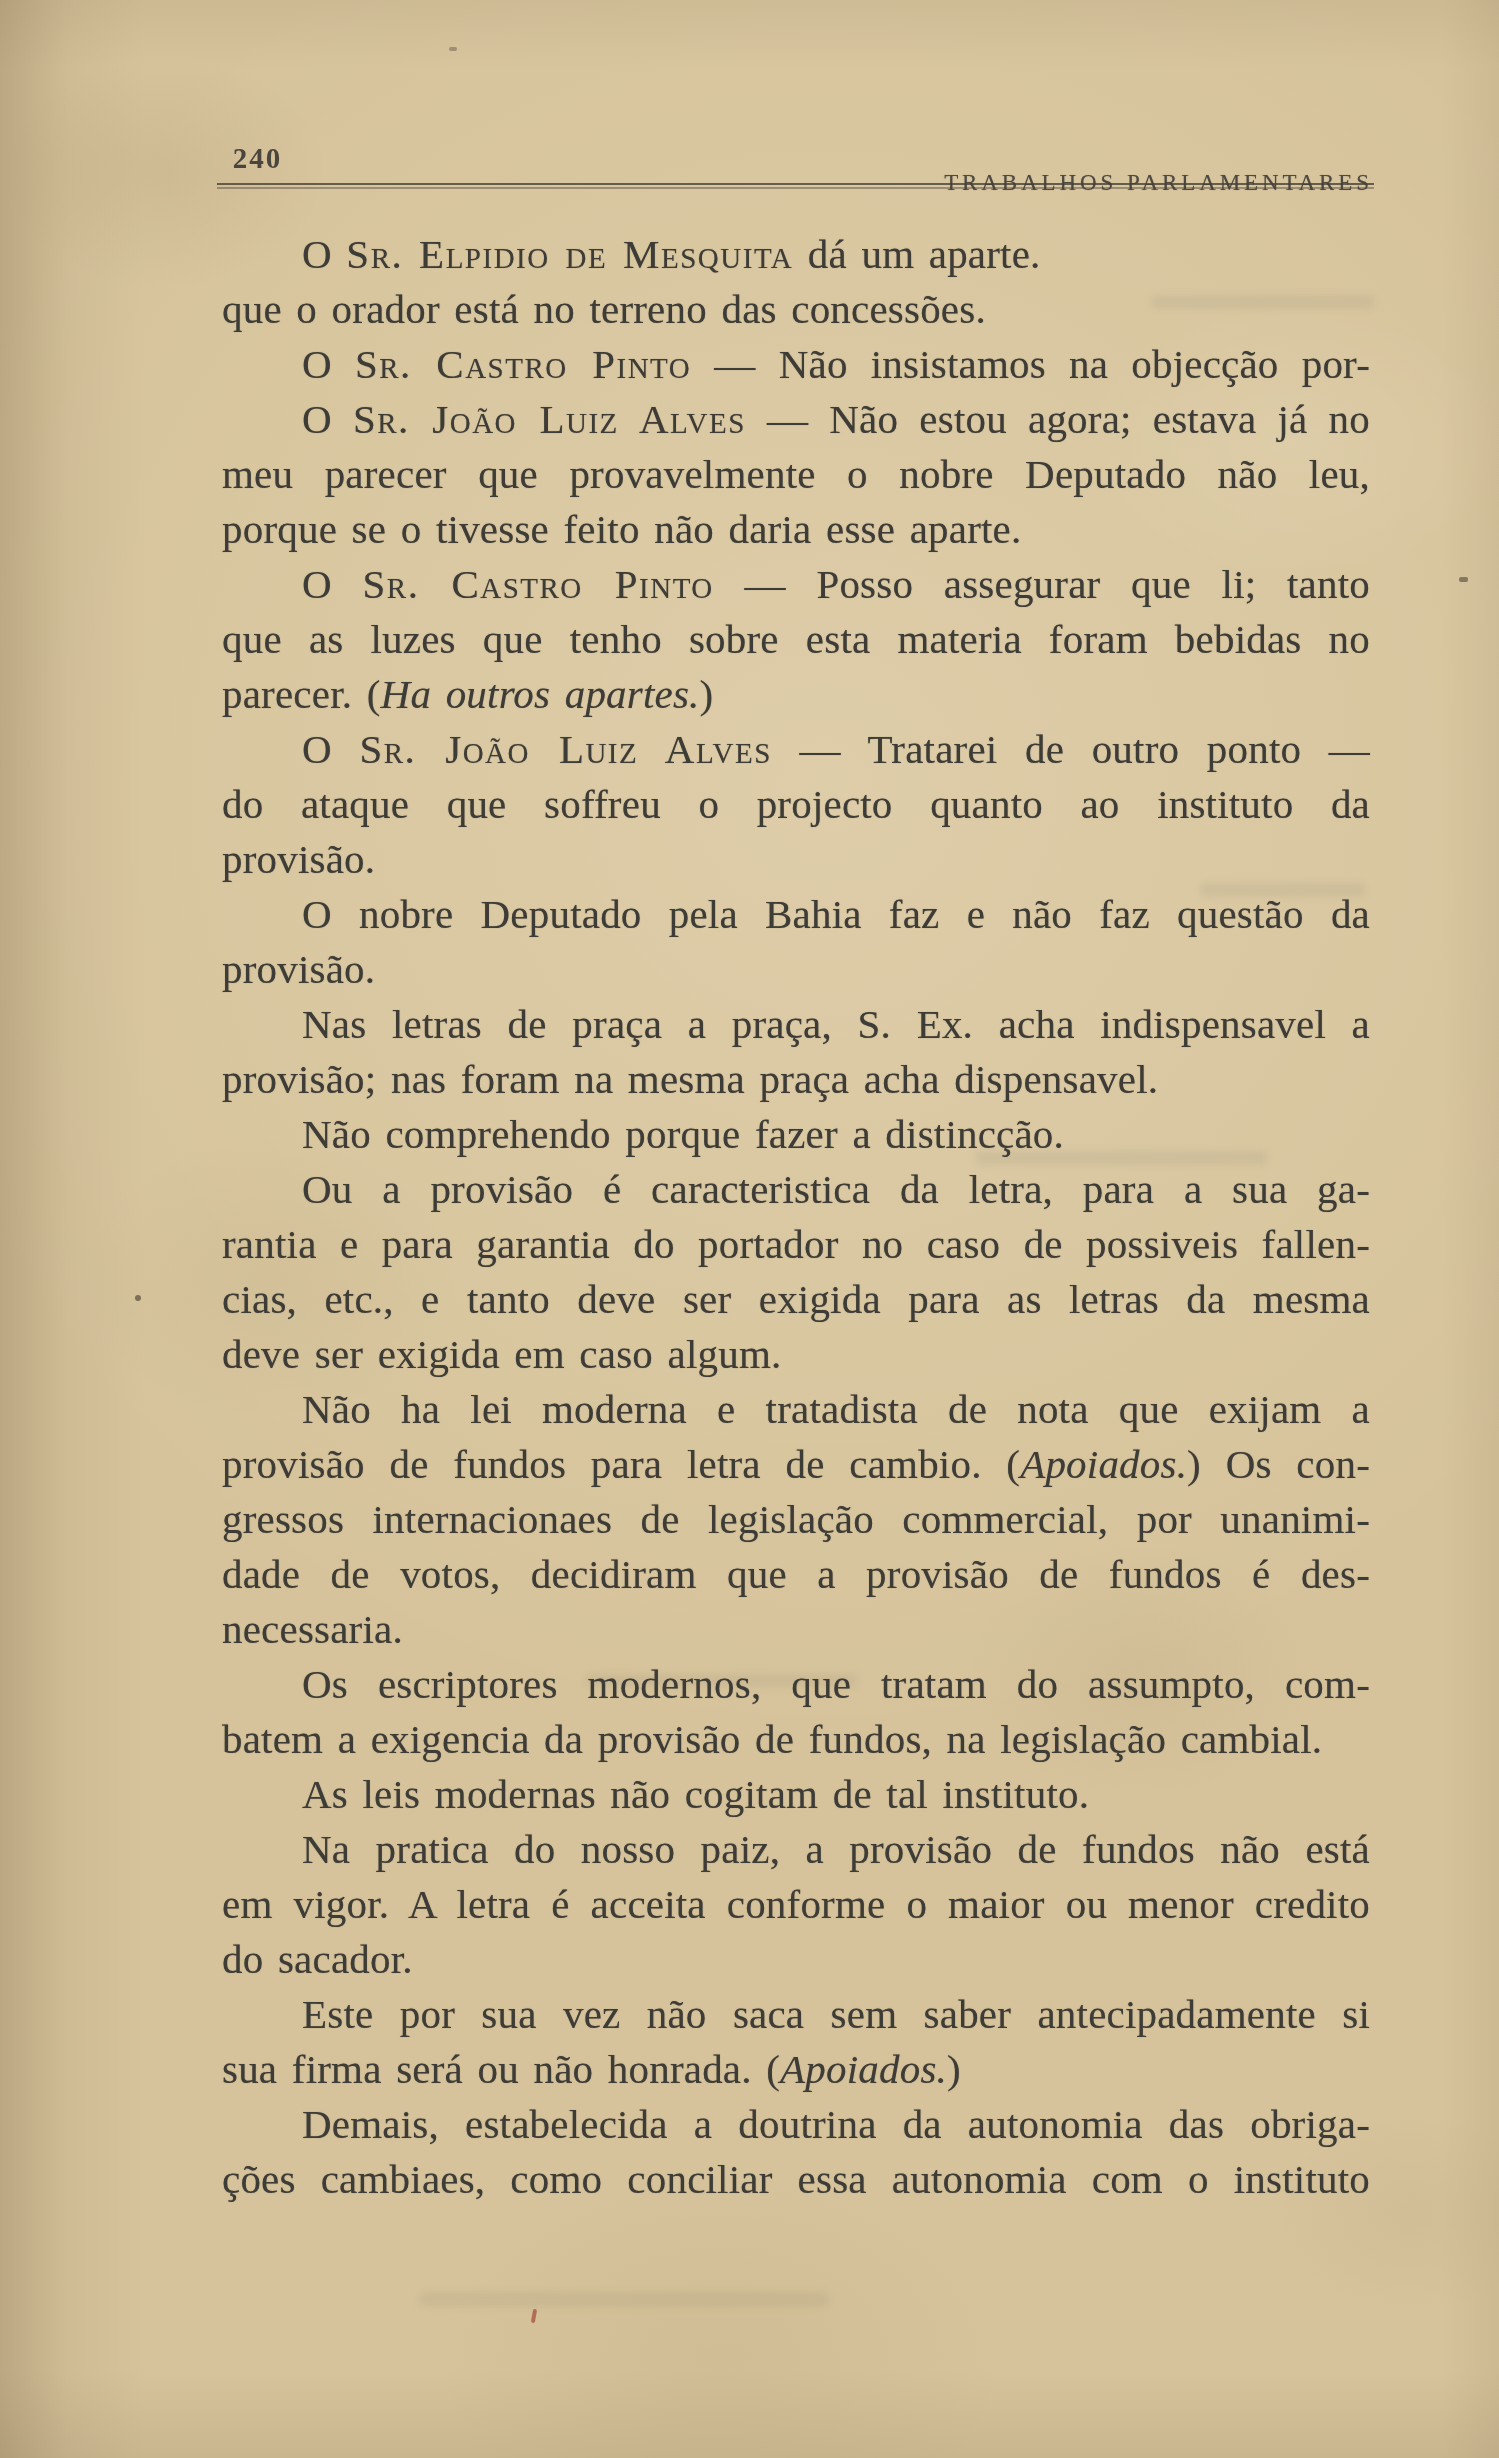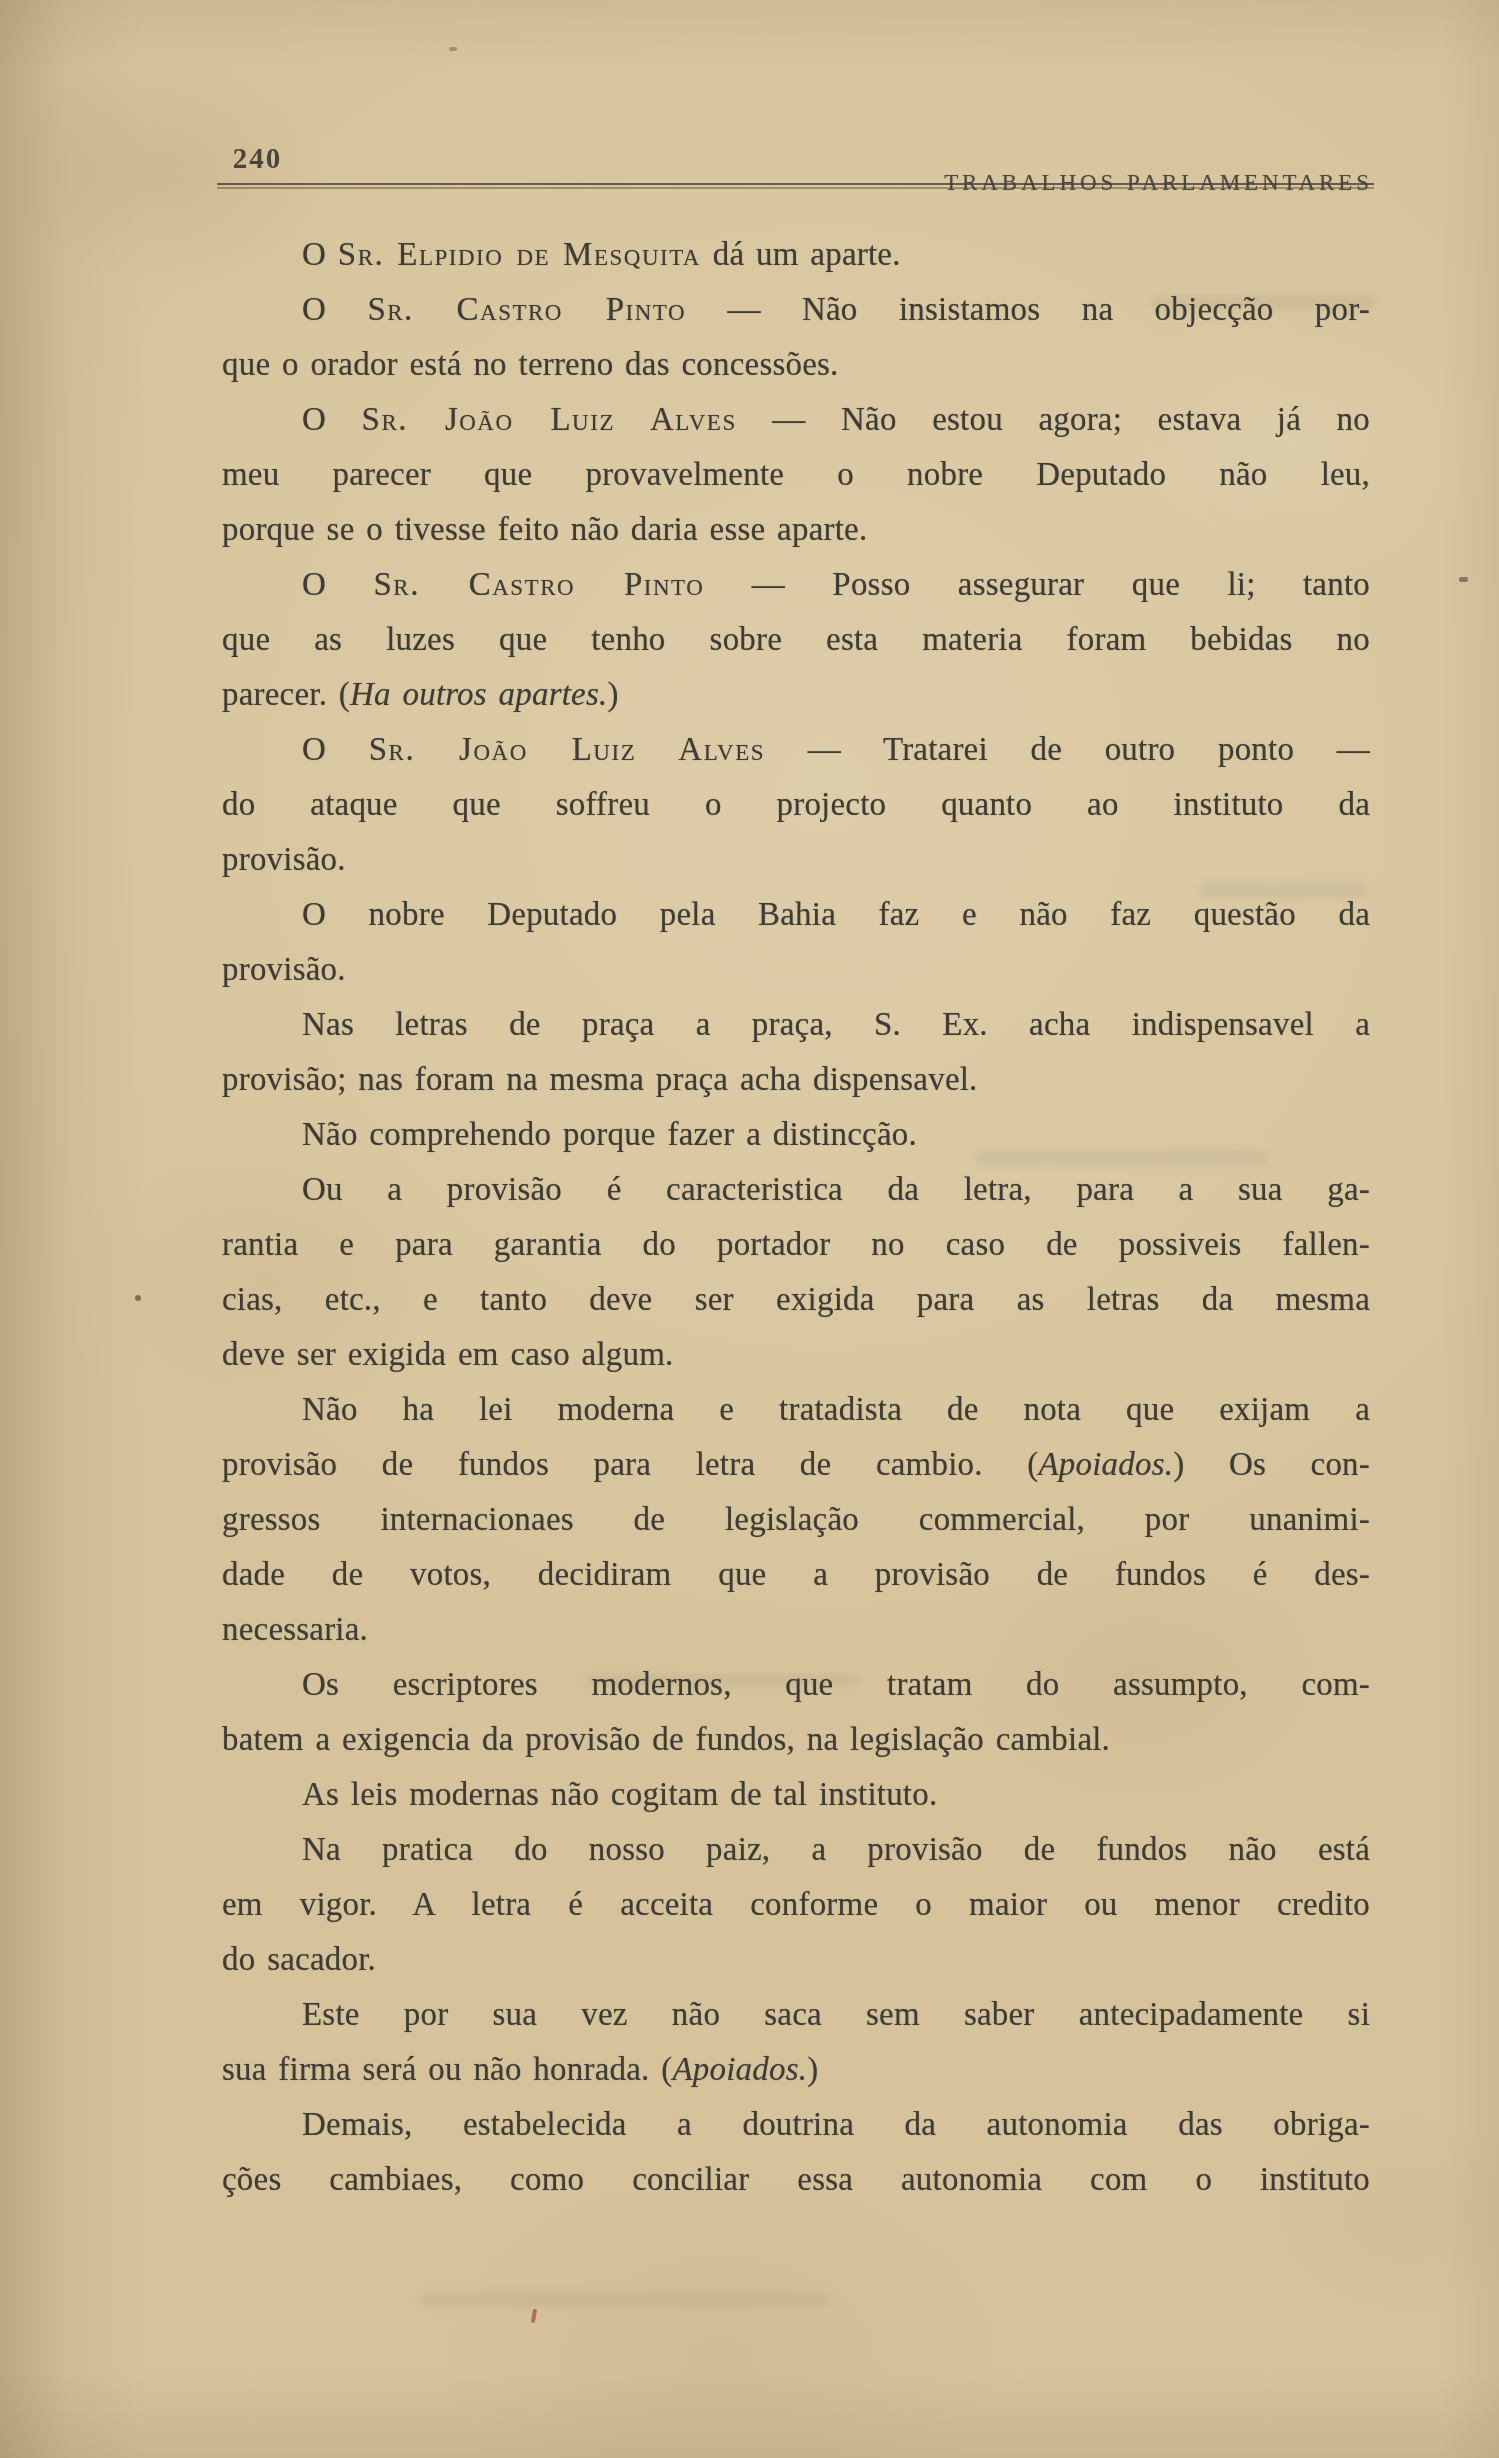--- a/index.html
+++ b/index.html
@@ -45,7 +45,7 @@
   }
   .text-column{
     position:absolute;left:222px;top:227px;width:1148px;
-    font-size:33px;
+    font-size:41px;
     text-shadow:0 0 1px rgba(63,61,55,.5);
   }
   .para{margin:0;}

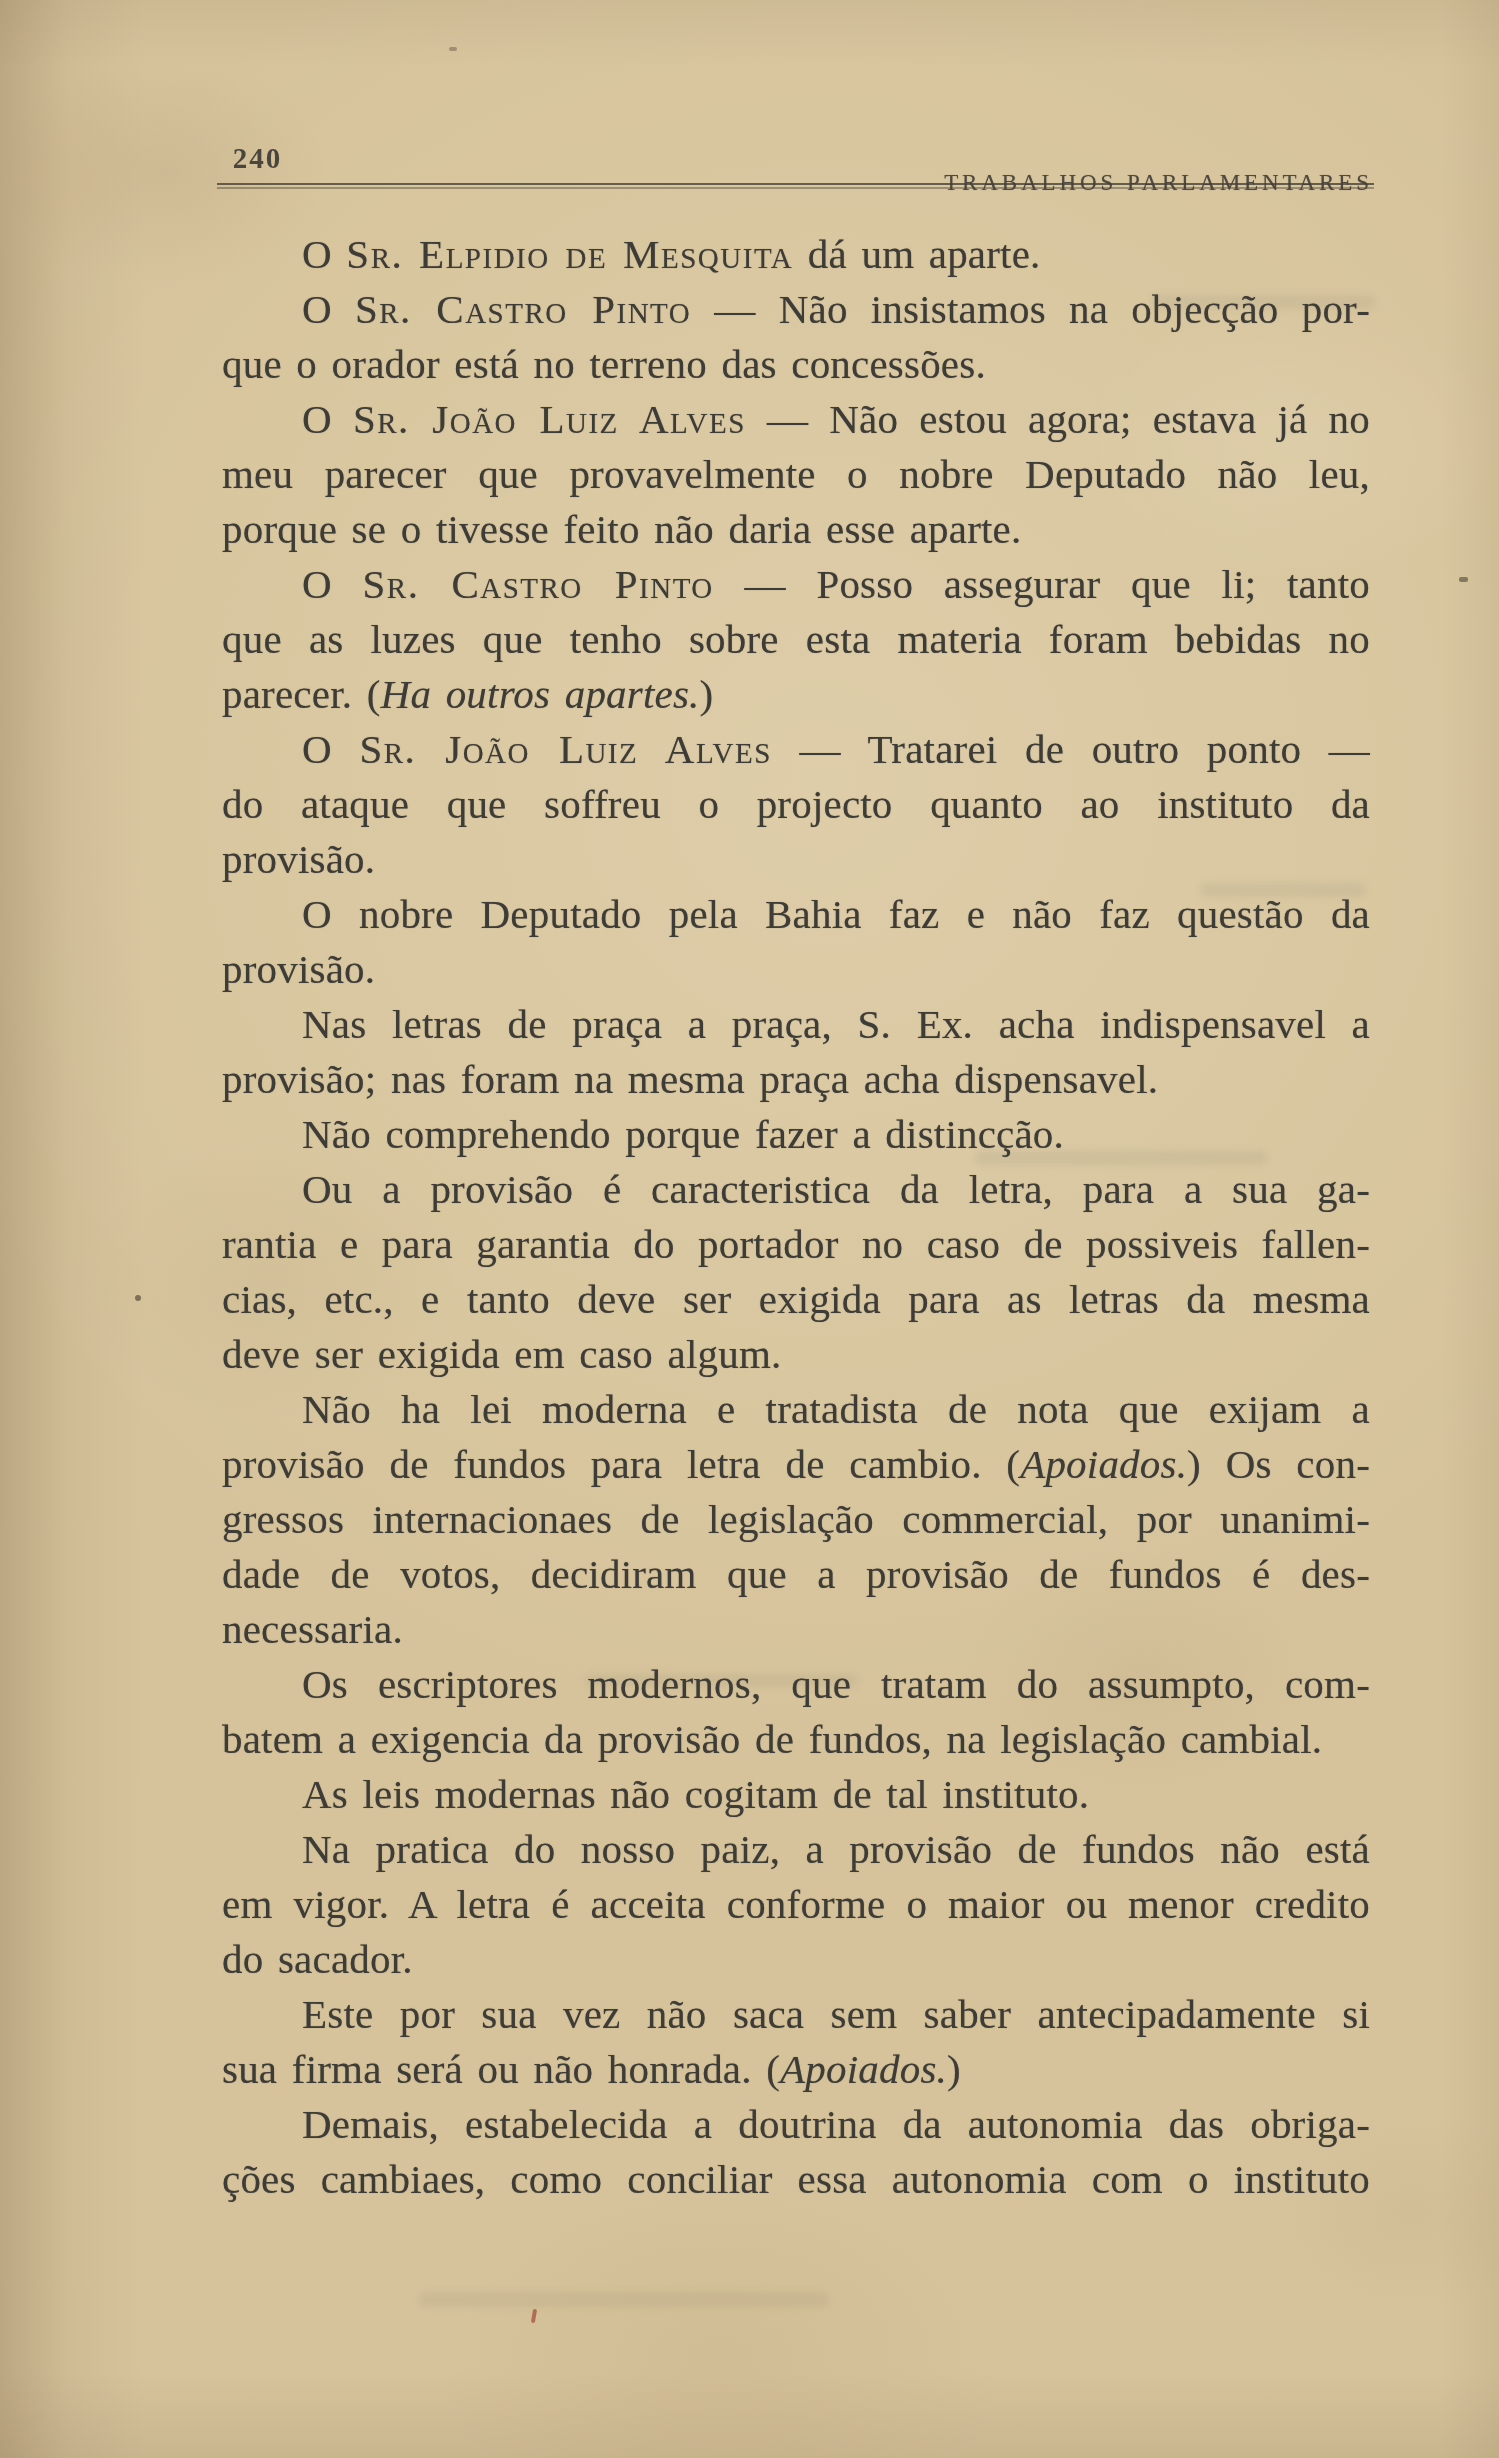--- a/index.html
+++ b/index.html
@@ -103,8 +103,8 @@
         <div class="line ind"><span class="pl">O </span><span class="sc">Sr. Elpidio de Mesquita</span><span class="pl"> dá um aparte.</span></div>
       </div>
       <div class="para">
+        <div class="line"><span class="pl">que o orador está no terreno das concessões.</span></div>
         <div class="line ind j"><span class="pl">O </span><span class="sc">Sr. Castro Pinto</span><span class="pl"> — Não insistamos na objecção por-</span></div>
-        <div class="line"><span class="pl">que o orador está no terreno das concessões.</span></div>
       </div>
       <div class="para">
         <div class="line ind j"><span class="pl">O </span><span class="sc">Sr. João Luiz Alves</span><span class="pl"> — Não estou agora; estava já no</span></div>

